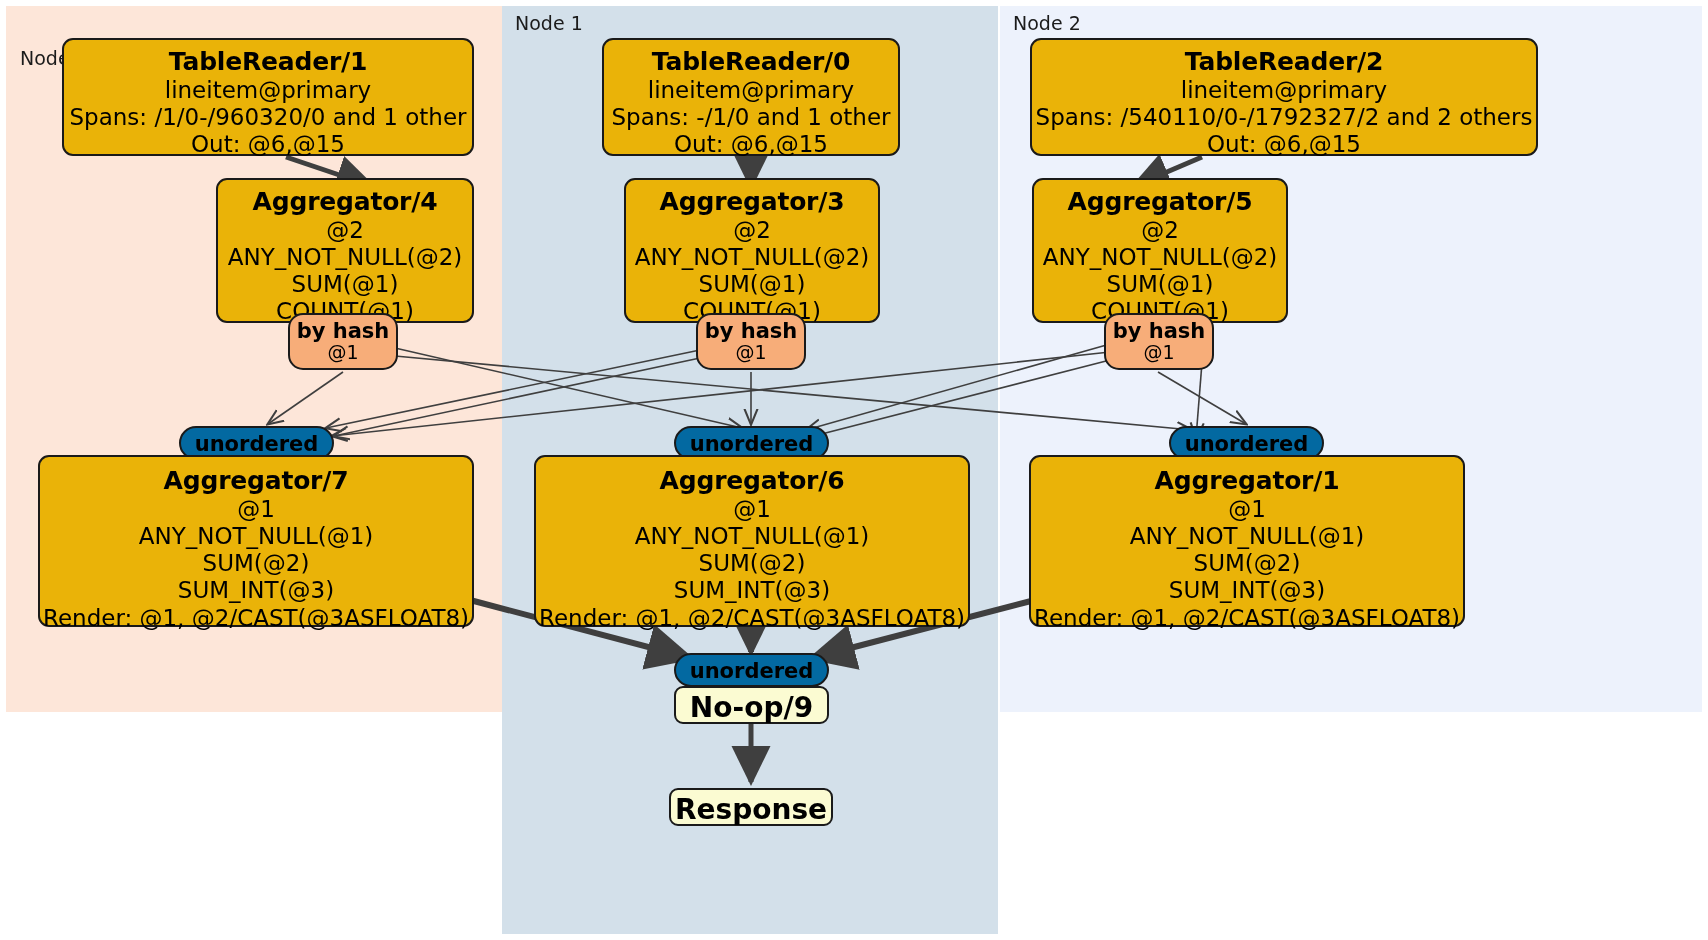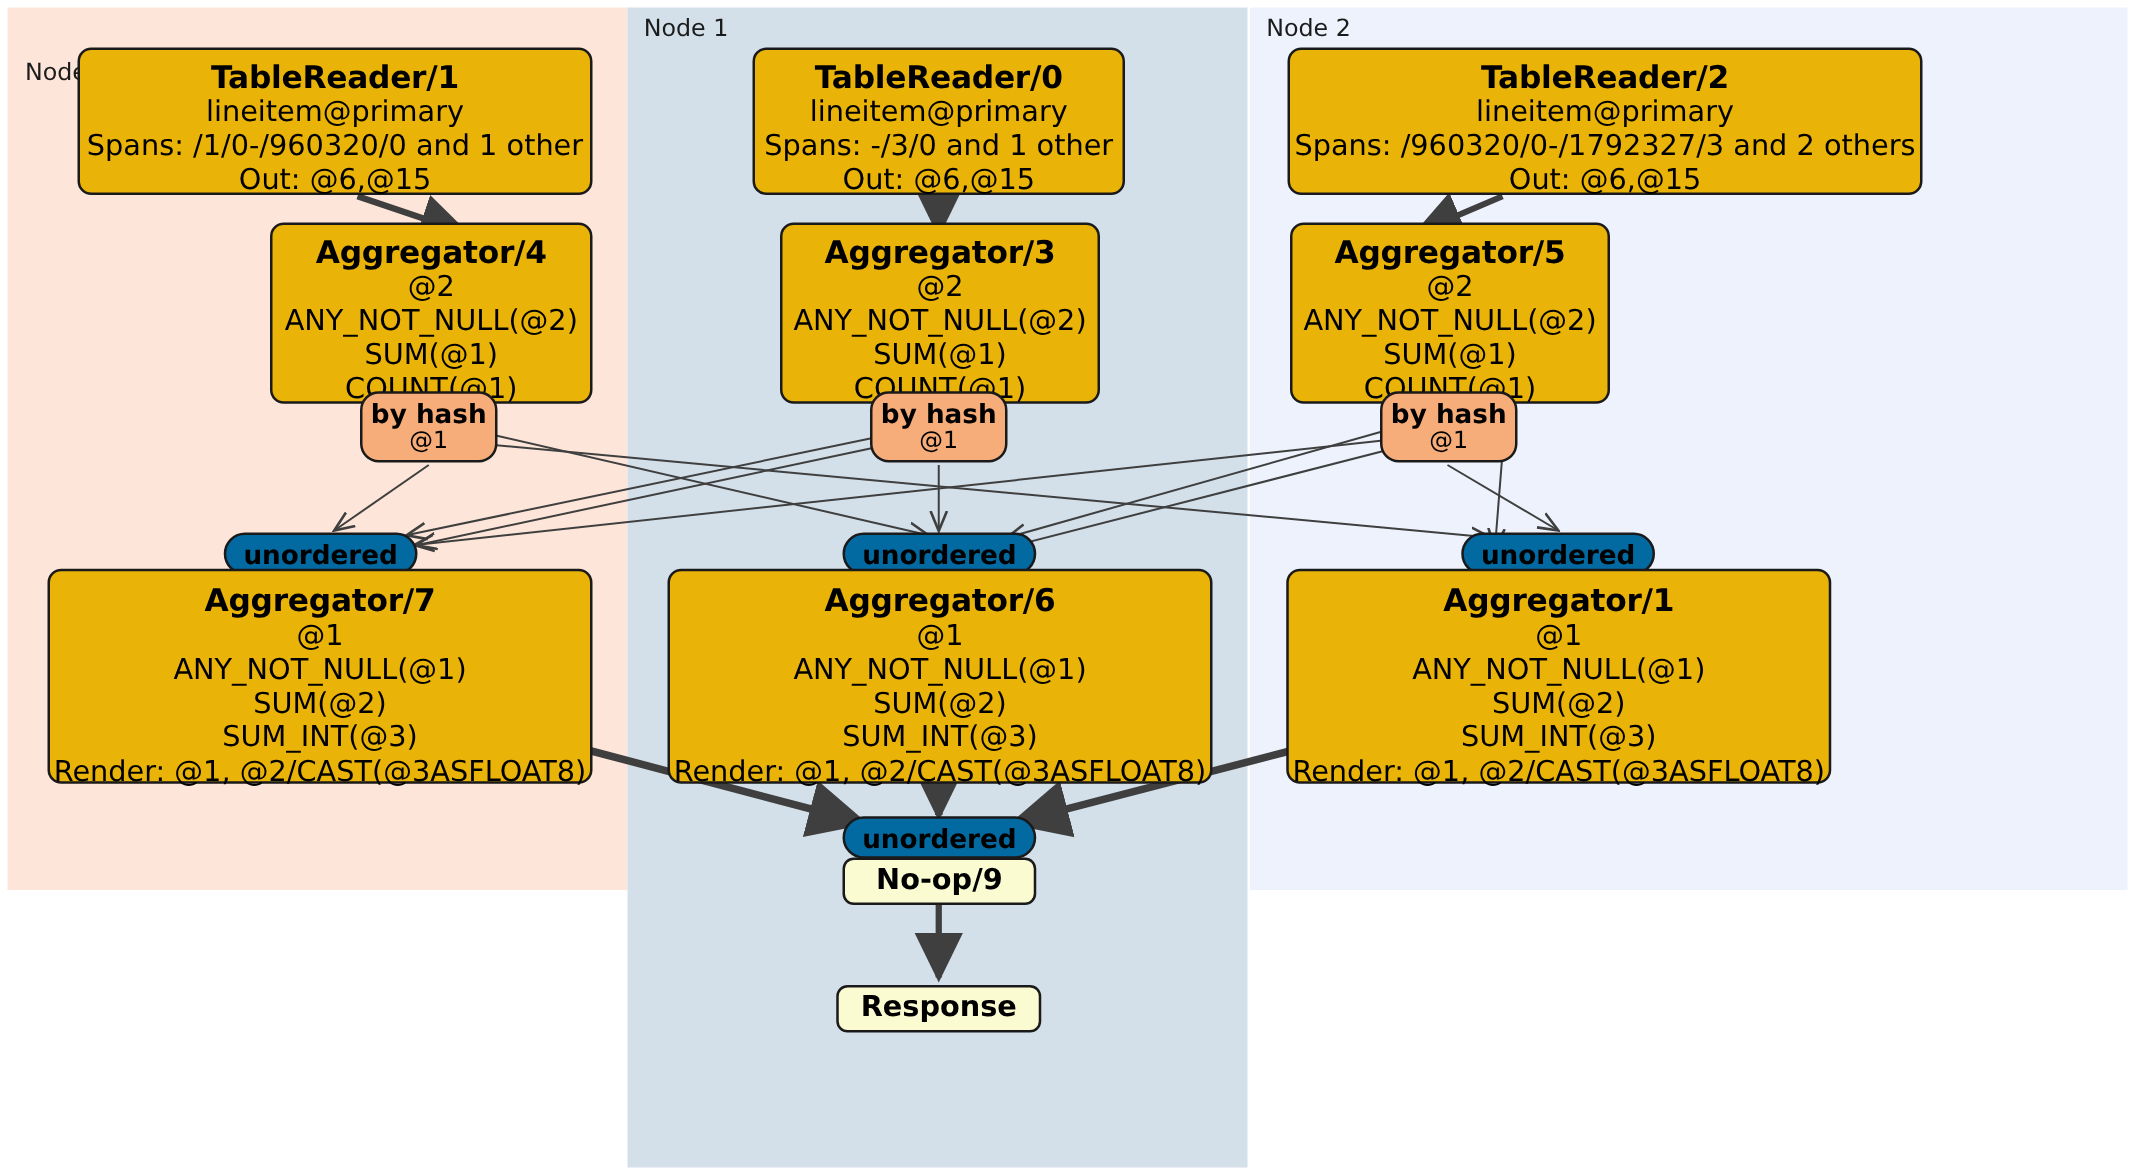--- a/index.html
+++ b/index.html
@@ -92,7 +92,7 @@
   <div class="proc-box" style="left:602px;top:38px;width:298px;height:118px;padding-top:7px;">
     <div class="proc-title">TableReader/0</div>
     <div class="proc-line">lineitem@primary</div>
-    <div class="proc-line">Spans: -/3/0 and 1 other</div>
+    <div class="proc-line">Spans: -/1/0 and 1 other</div>
     <div class="proc-line">Out: @6,@15</div>
   </div>
 

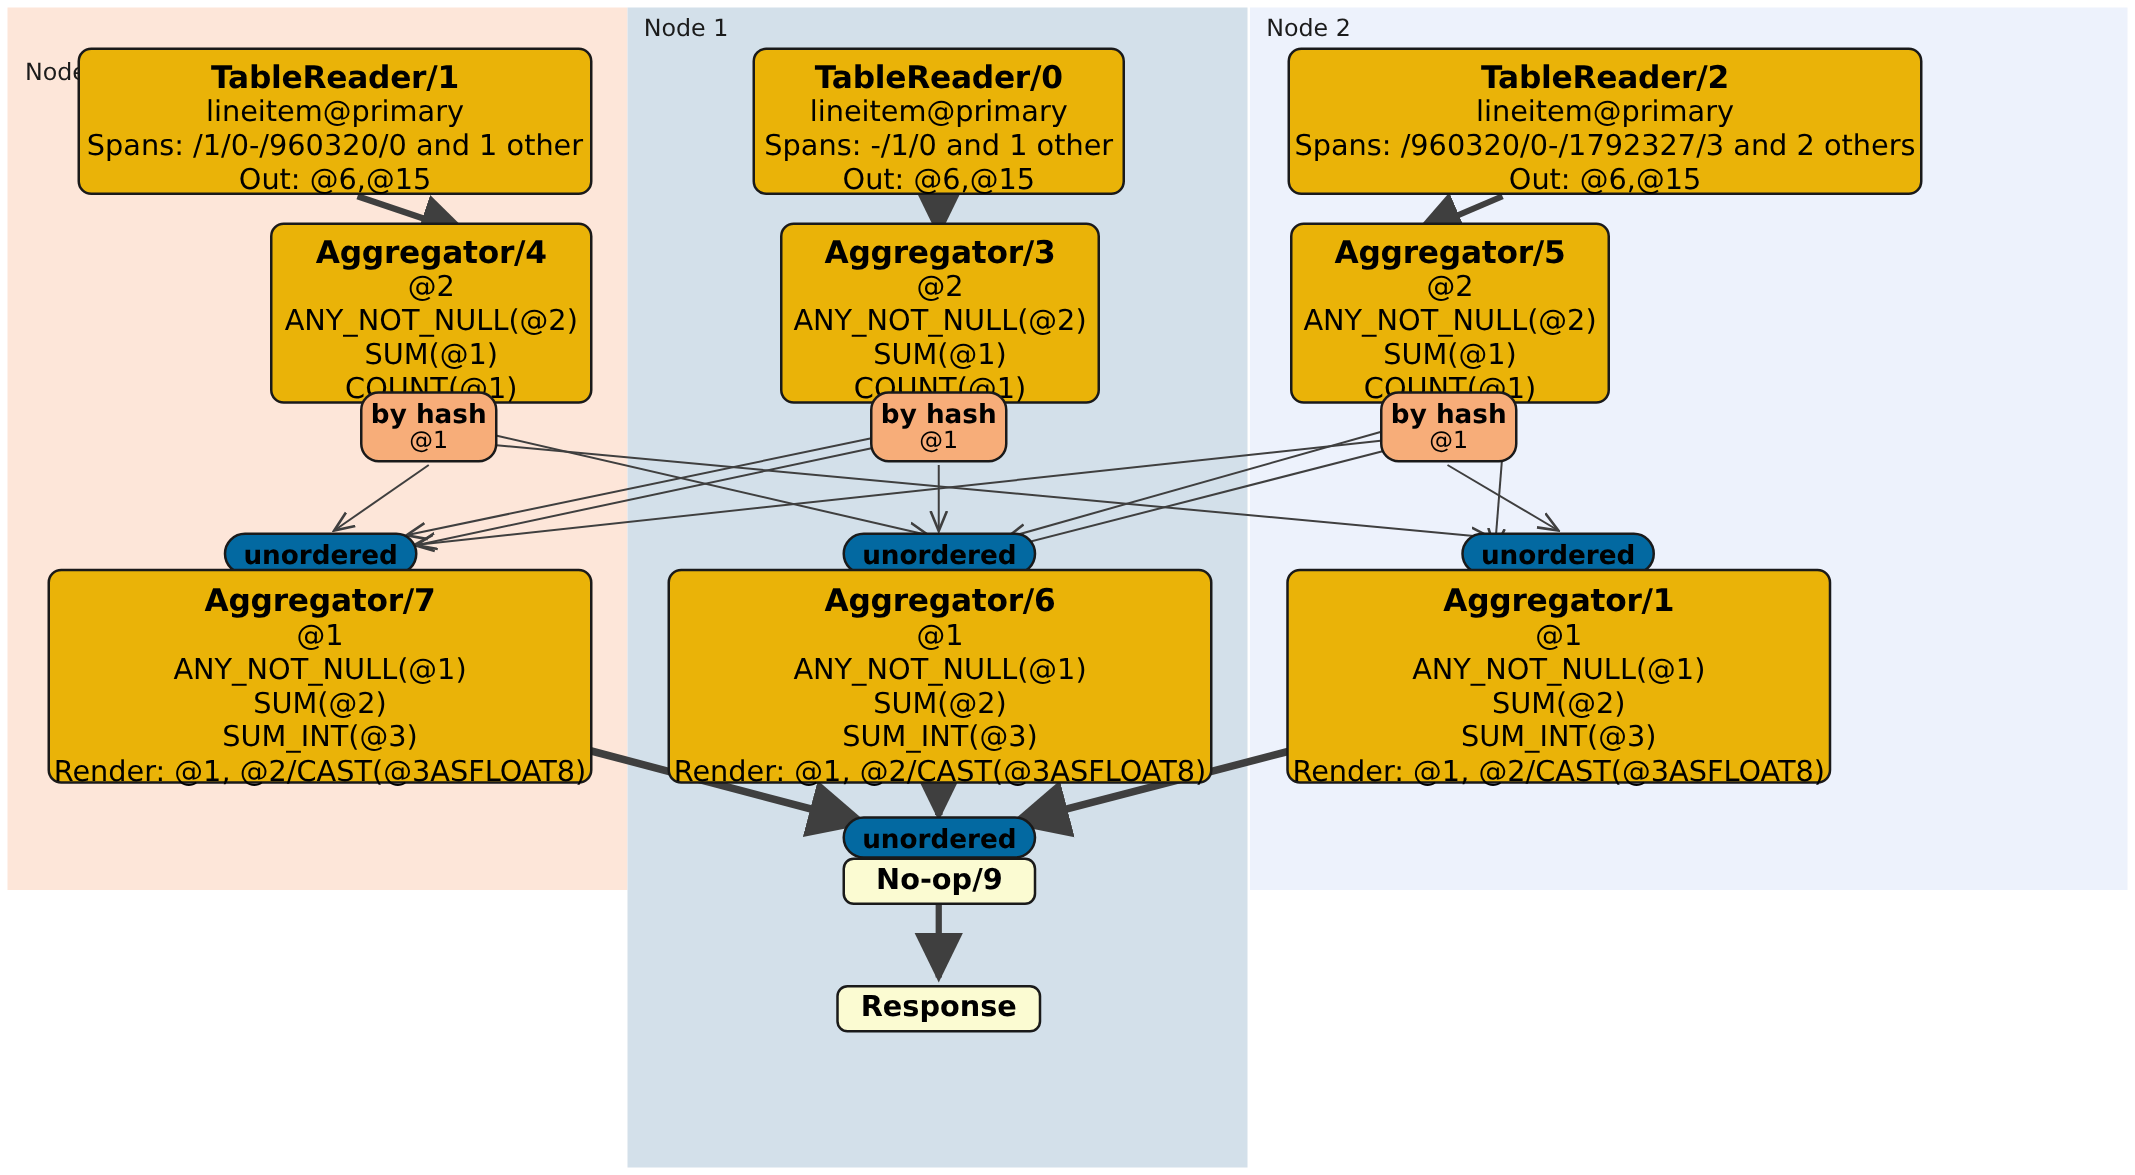--- a/index.html
+++ b/index.html
@@ -99,7 +99,7 @@
   <div class="proc-box" style="left:1030px;top:38px;width:508px;height:118px;padding-top:7px;">
     <div class="proc-title">TableReader/2</div>
     <div class="proc-line">lineitem@primary</div>
-    <div class="proc-line">Spans: /960320/0-/1792327/3 and 2 others</div>
+    <div class="proc-line">Spans: /540110/0-/1792327/2 and 2 others</div>
     <div class="proc-line">Out: @6,@15</div>
   </div>
 

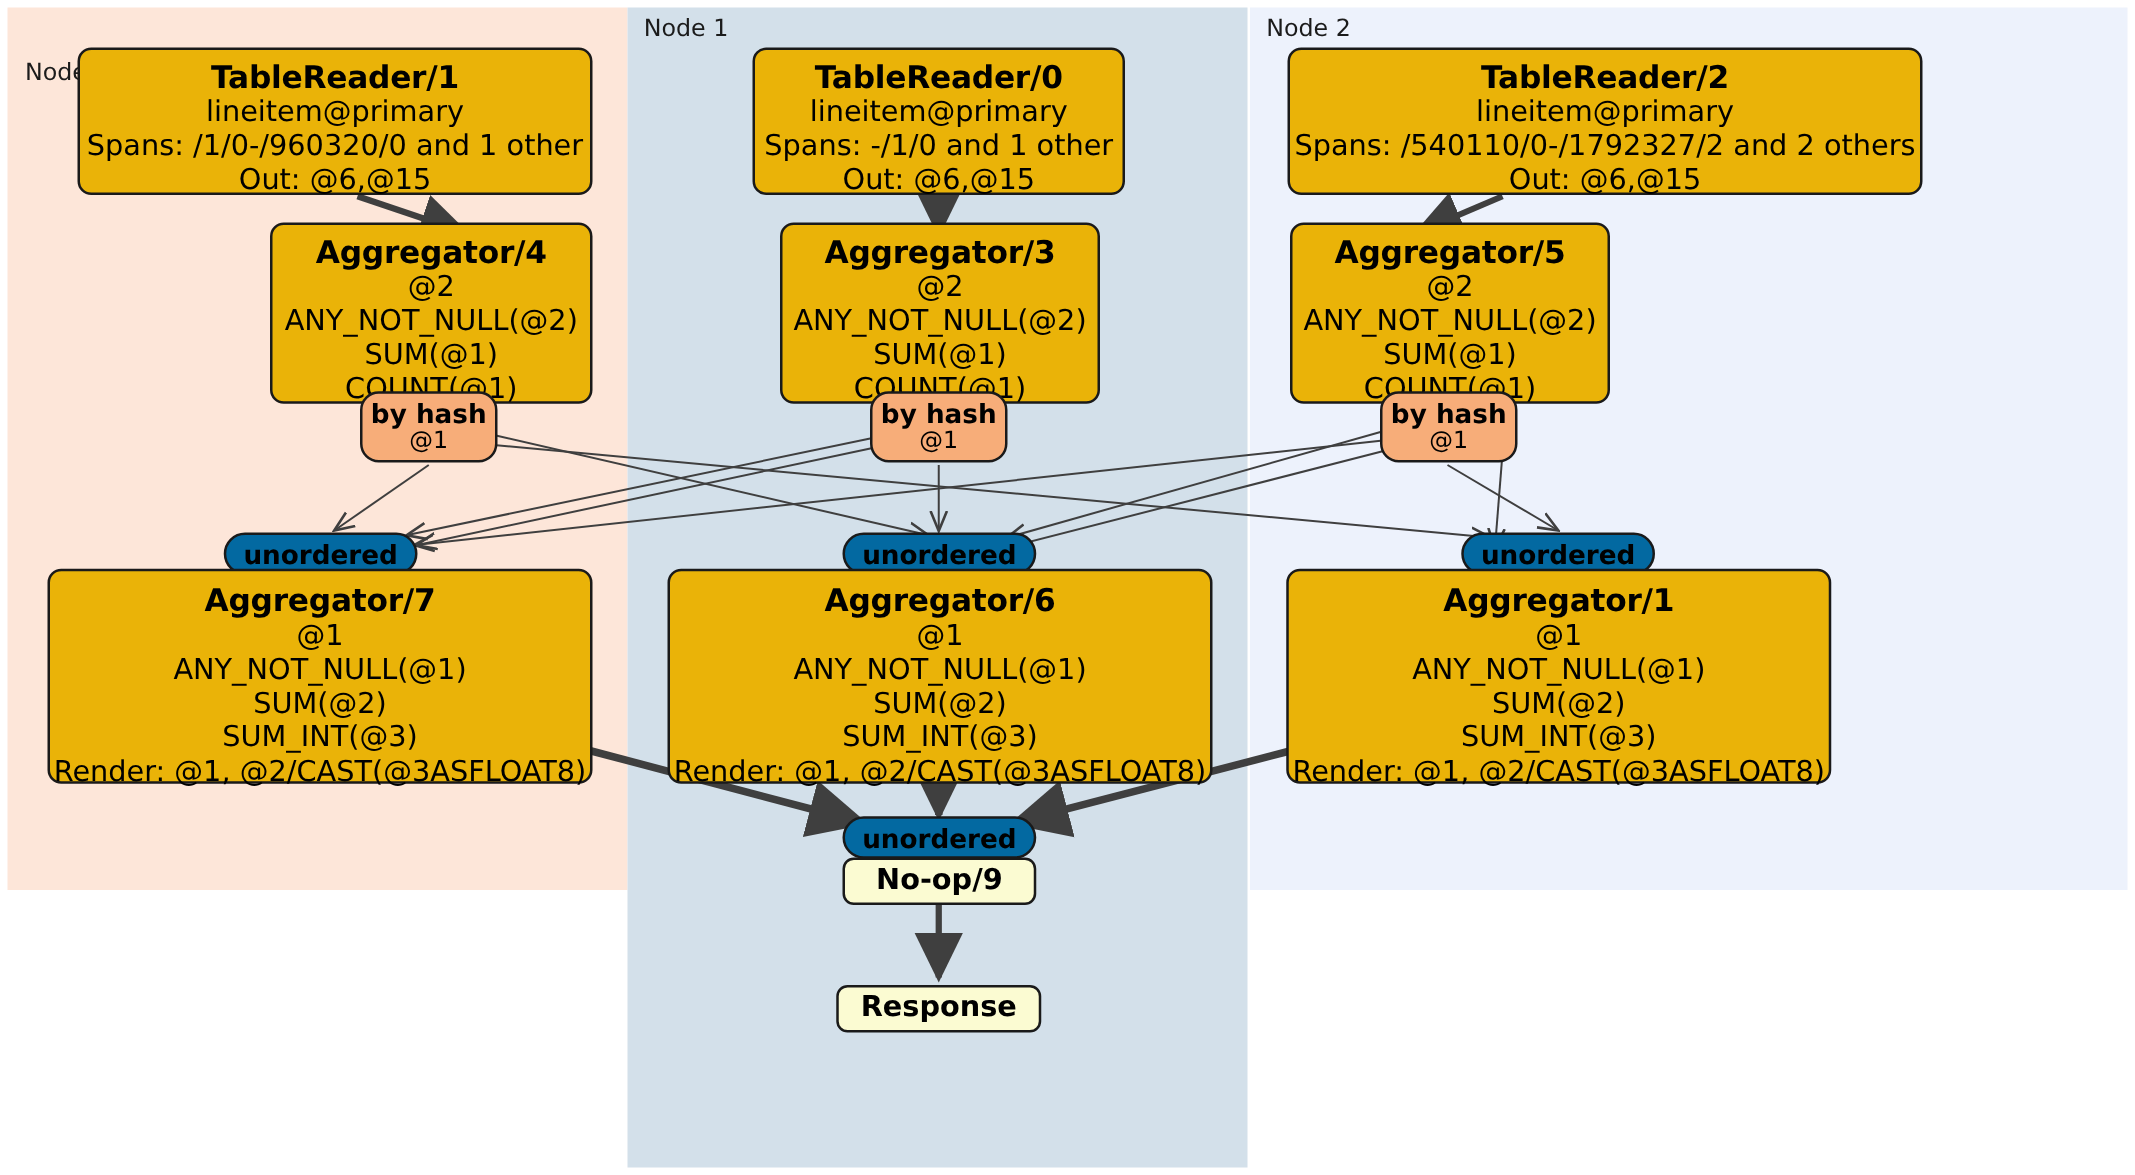--- a/index.html
+++ b/index.html
@@ -31,7 +31,7 @@
 
   .small-box{position:absolute;box-sizing:border-box;background:#fbfbd2;
              border:2.2px solid #1a1a1a;border-radius:9px;text-align:center;}
-  .small-box span{display:block;font-weight:bold;font-size:23px;}
+  .small-box span{display:block;font-weight:bold;font-size:28px;}
 </style>
 </head>
 <body>

